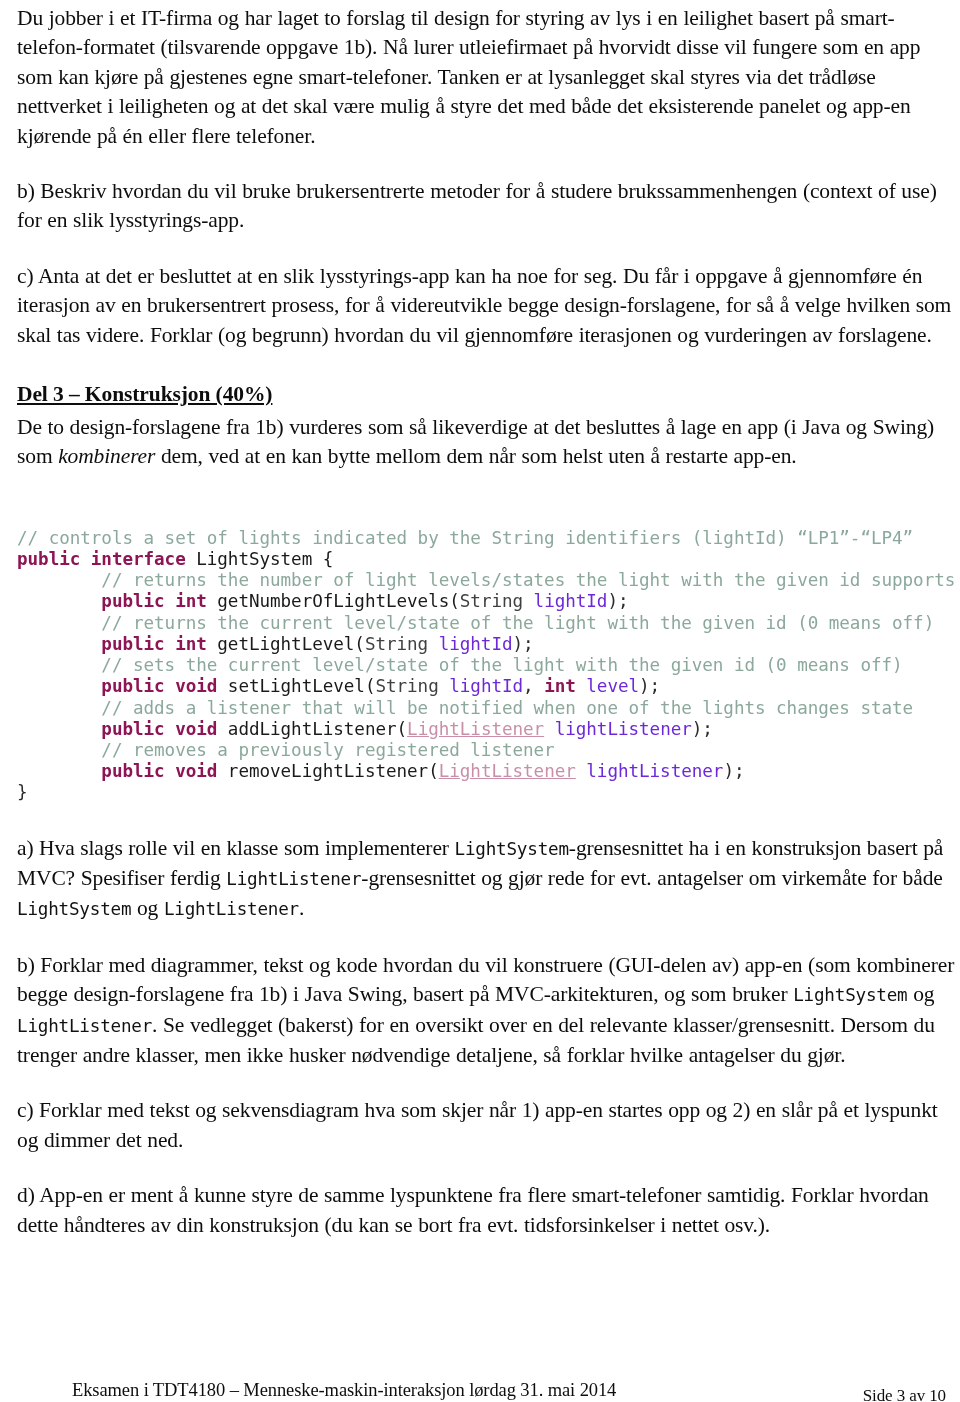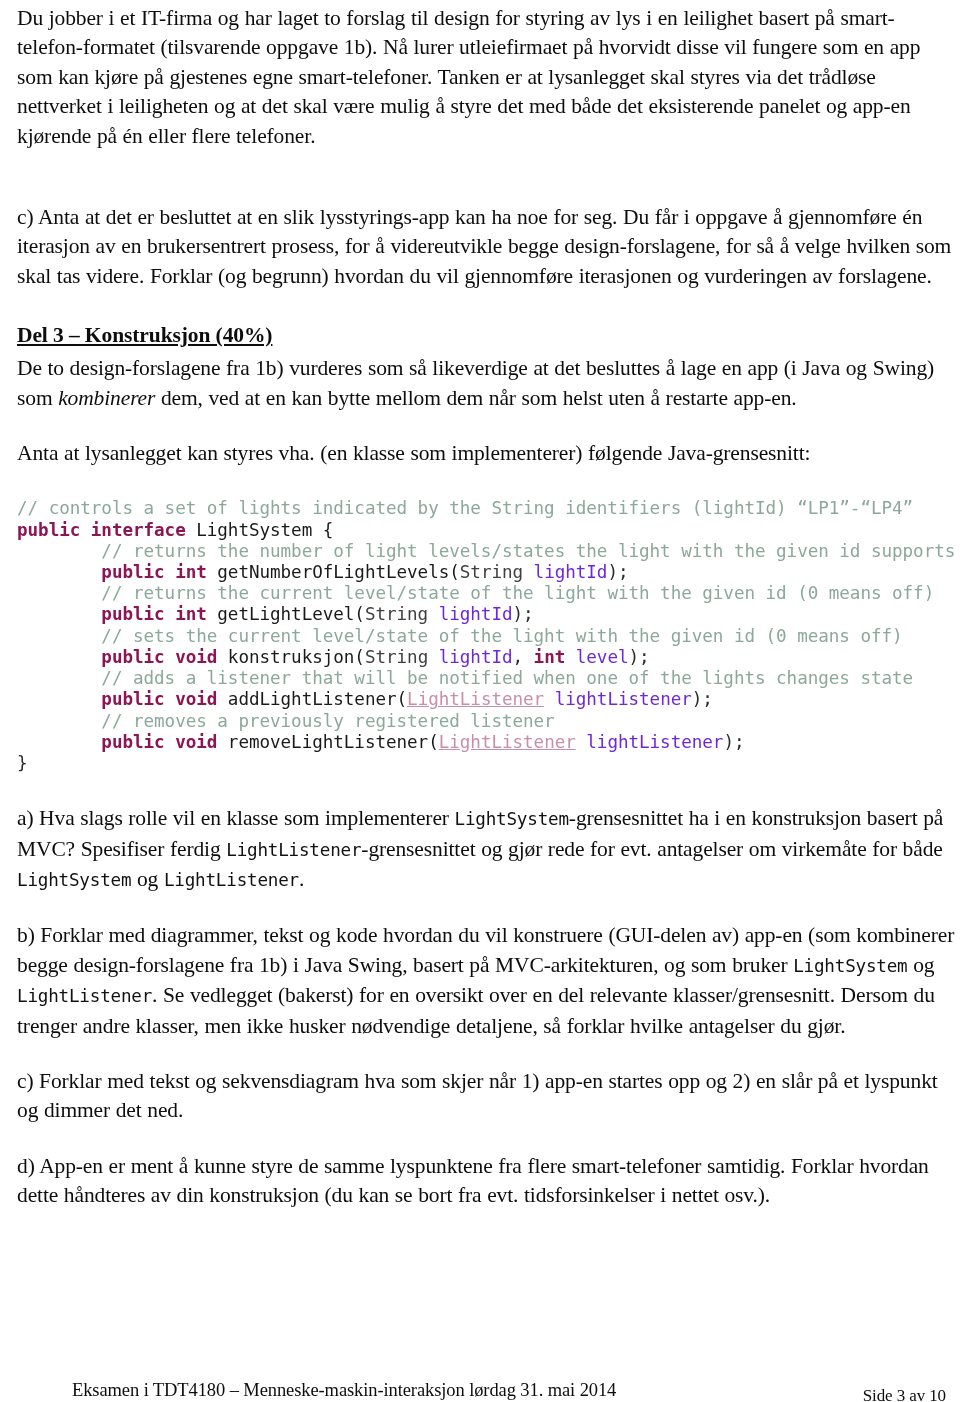--- a/index.html
+++ b/index.html
@@ -104,6 +104,7 @@
 
   <div class="gap-md"></div>
 
+  <p class="para">b) Beskriv hvordan du vil bruke brukersentrerte metoder for å studere brukssammenhengen (context of use) for en slik lysstyrings-app.</p>
 
   <div class="gap-md"></div>
 

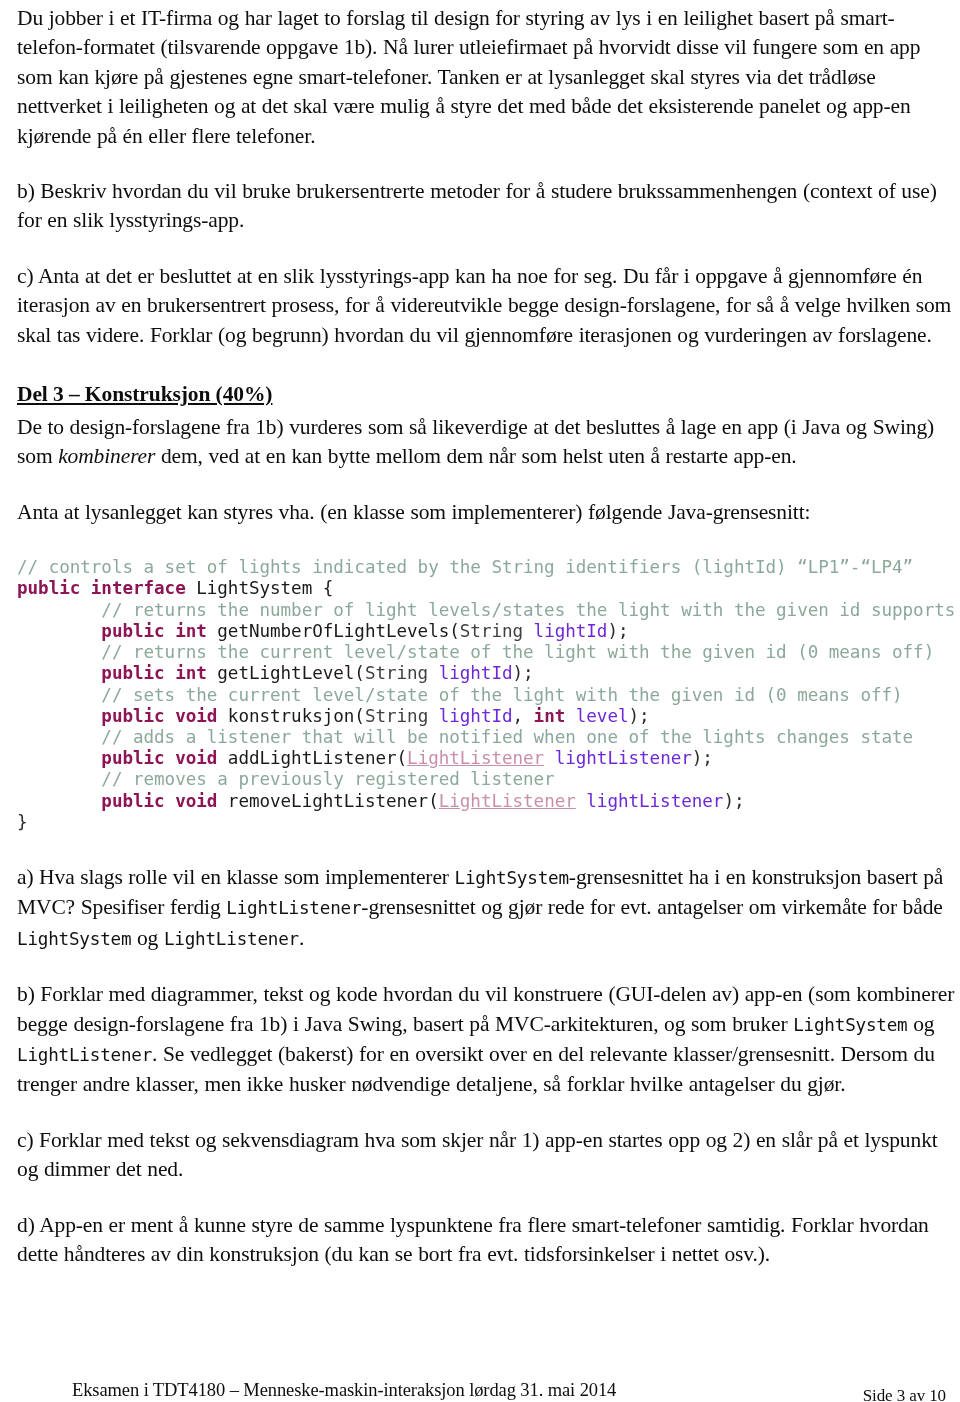--- a/index.html
+++ b/index.html
@@ -120,7 +120,6 @@
 
   <div class="gap-md"></div>
 
-  <p class="para">Anta at lysanlegget kan styres vha. (en klasse som implementerer) følgende Java-grensesnitt:</p>
 
   <div class="gap-lg"></div>
 

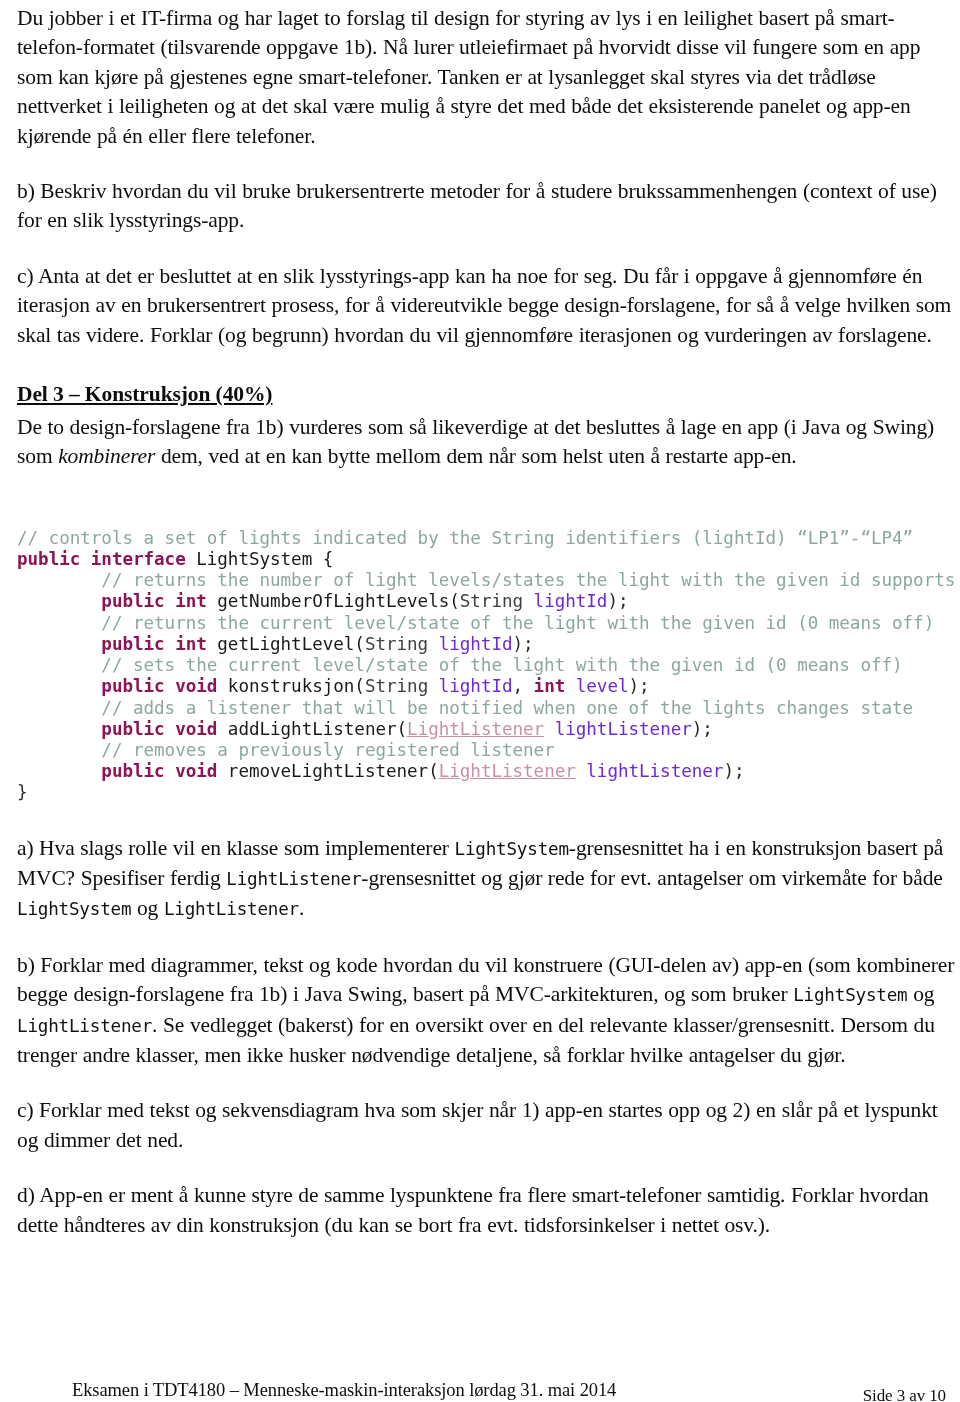--- a/index.html
+++ b/index.html
@@ -130,7 +130,7 @@
 <span><span>        </span><span class="c-comment">// returns the current level/state of the light with the given id (0 means off)</span></span>
 <span><span>        </span><span class="c-kw">public int </span><span class="c-id">getLightLevel(</span><span class="c-type">String </span><span class="c-param">lightId</span><span class="c-punct">);</span></span>
 <span><span>        </span><span class="c-comment">// sets the current level/state of the light with the given id (0 means off)</span></span>
-<span><span>        </span><span class="c-kw">public void </span><span class="c-id">konstruksjon(</span><span class="c-type">String </span><span class="c-param">lightId</span><span class="c-punct">, </span><span class="c-kw">int </span><span class="c-param">level</span><span class="c-punct">);</span></span>
+<span><span>        </span><span class="c-kw">public void </span><span class="c-id">setLightLevel(</span><span class="c-type">String </span><span class="c-param">lightId</span><span class="c-punct">, </span><span class="c-kw">int </span><span class="c-param">level</span><span class="c-punct">);</span></span>
 <span><span>        </span><span class="c-comment">// adds a listener that will be notified when one of the lights changes state</span></span>
 <span><span>        </span><span class="c-kw">public void </span><span class="c-id">addLightListener(</span><span class="c-link">LightListener</span><span class="c-punct"> </span><span class="c-param">lightListener</span><span class="c-punct">);</span></span>
 <span><span>        </span><span class="c-comment">// removes a previously registered listener</span></span>

